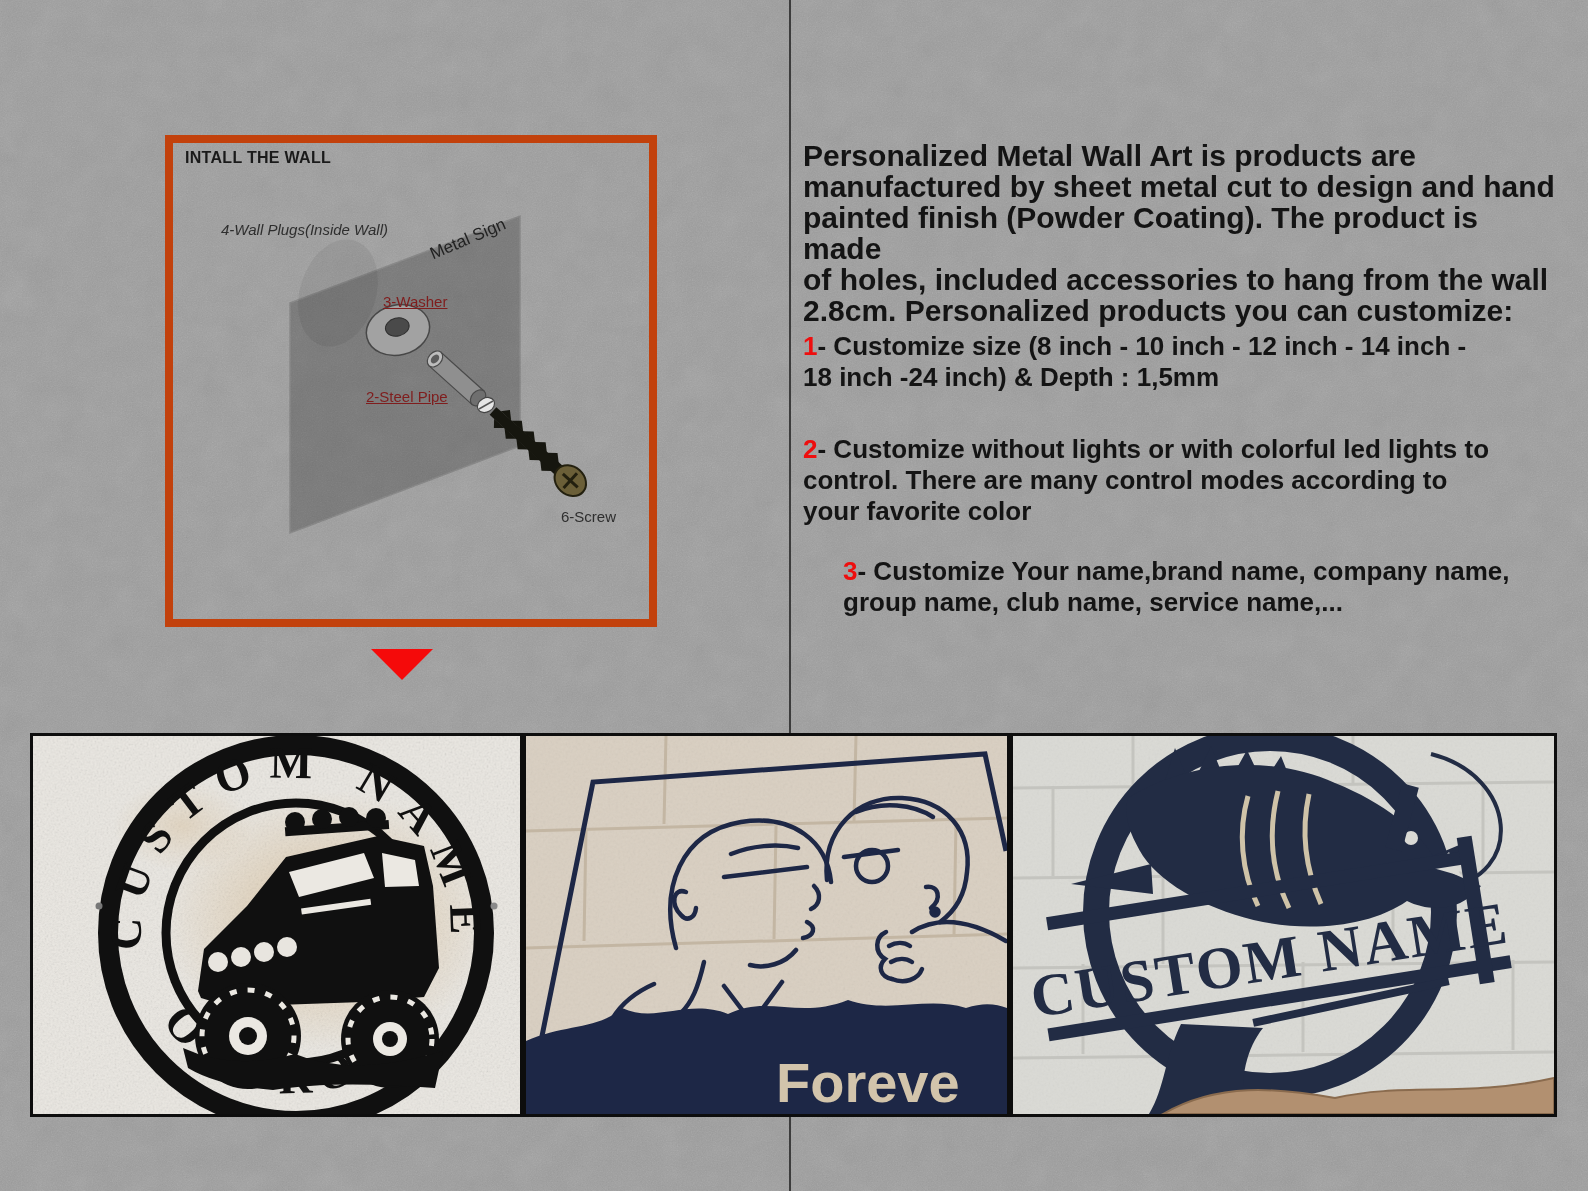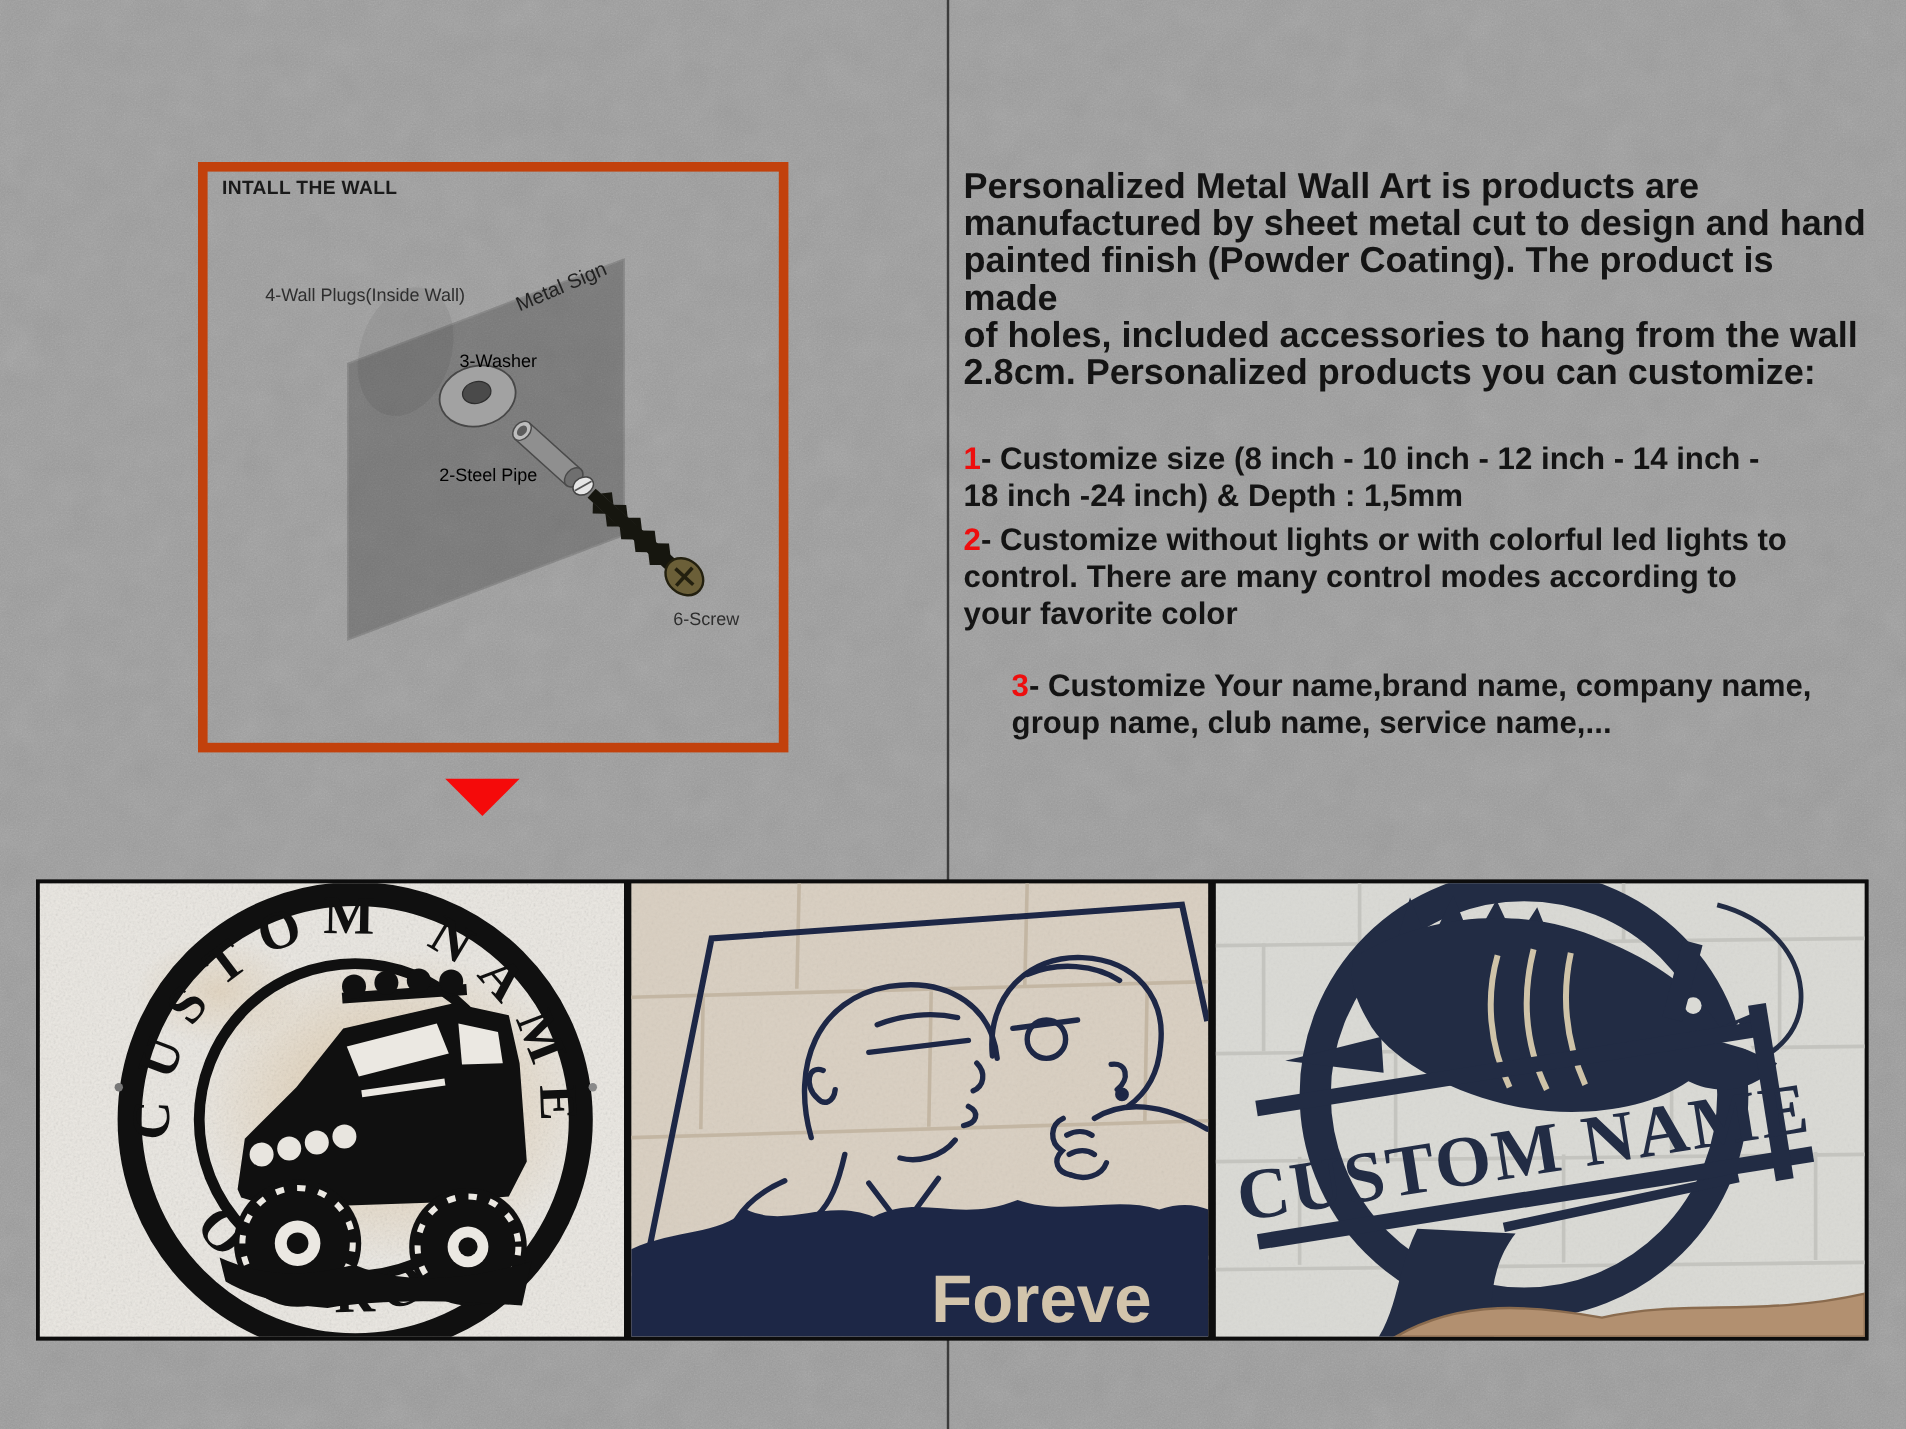--- a/index.html
+++ b/index.html
@@ -96,7 +96,7 @@
       </g>
     </svg>
     <span class="diagram-title">INTALL THE WALL</span>
-    <div class="dlabel" style="left:48px;top:95px;">4-Wall Plugs(Inside Wall)</div>
+    <div class="dlabel" style="left:48px;top:78px;font-style:italic;">4-Wall Plugs(Inside Wall)</div>
     <div class="dlabel-sign" style="left:258px;top:102px;">Metal Sign</div>
     <div class="dlabel onpanel" style="left:210px;top:150px;">3-Washer</div>
     <div class="dlabel onpanel" style="left:193px;top:245px;">2-Steel Pipe</div>

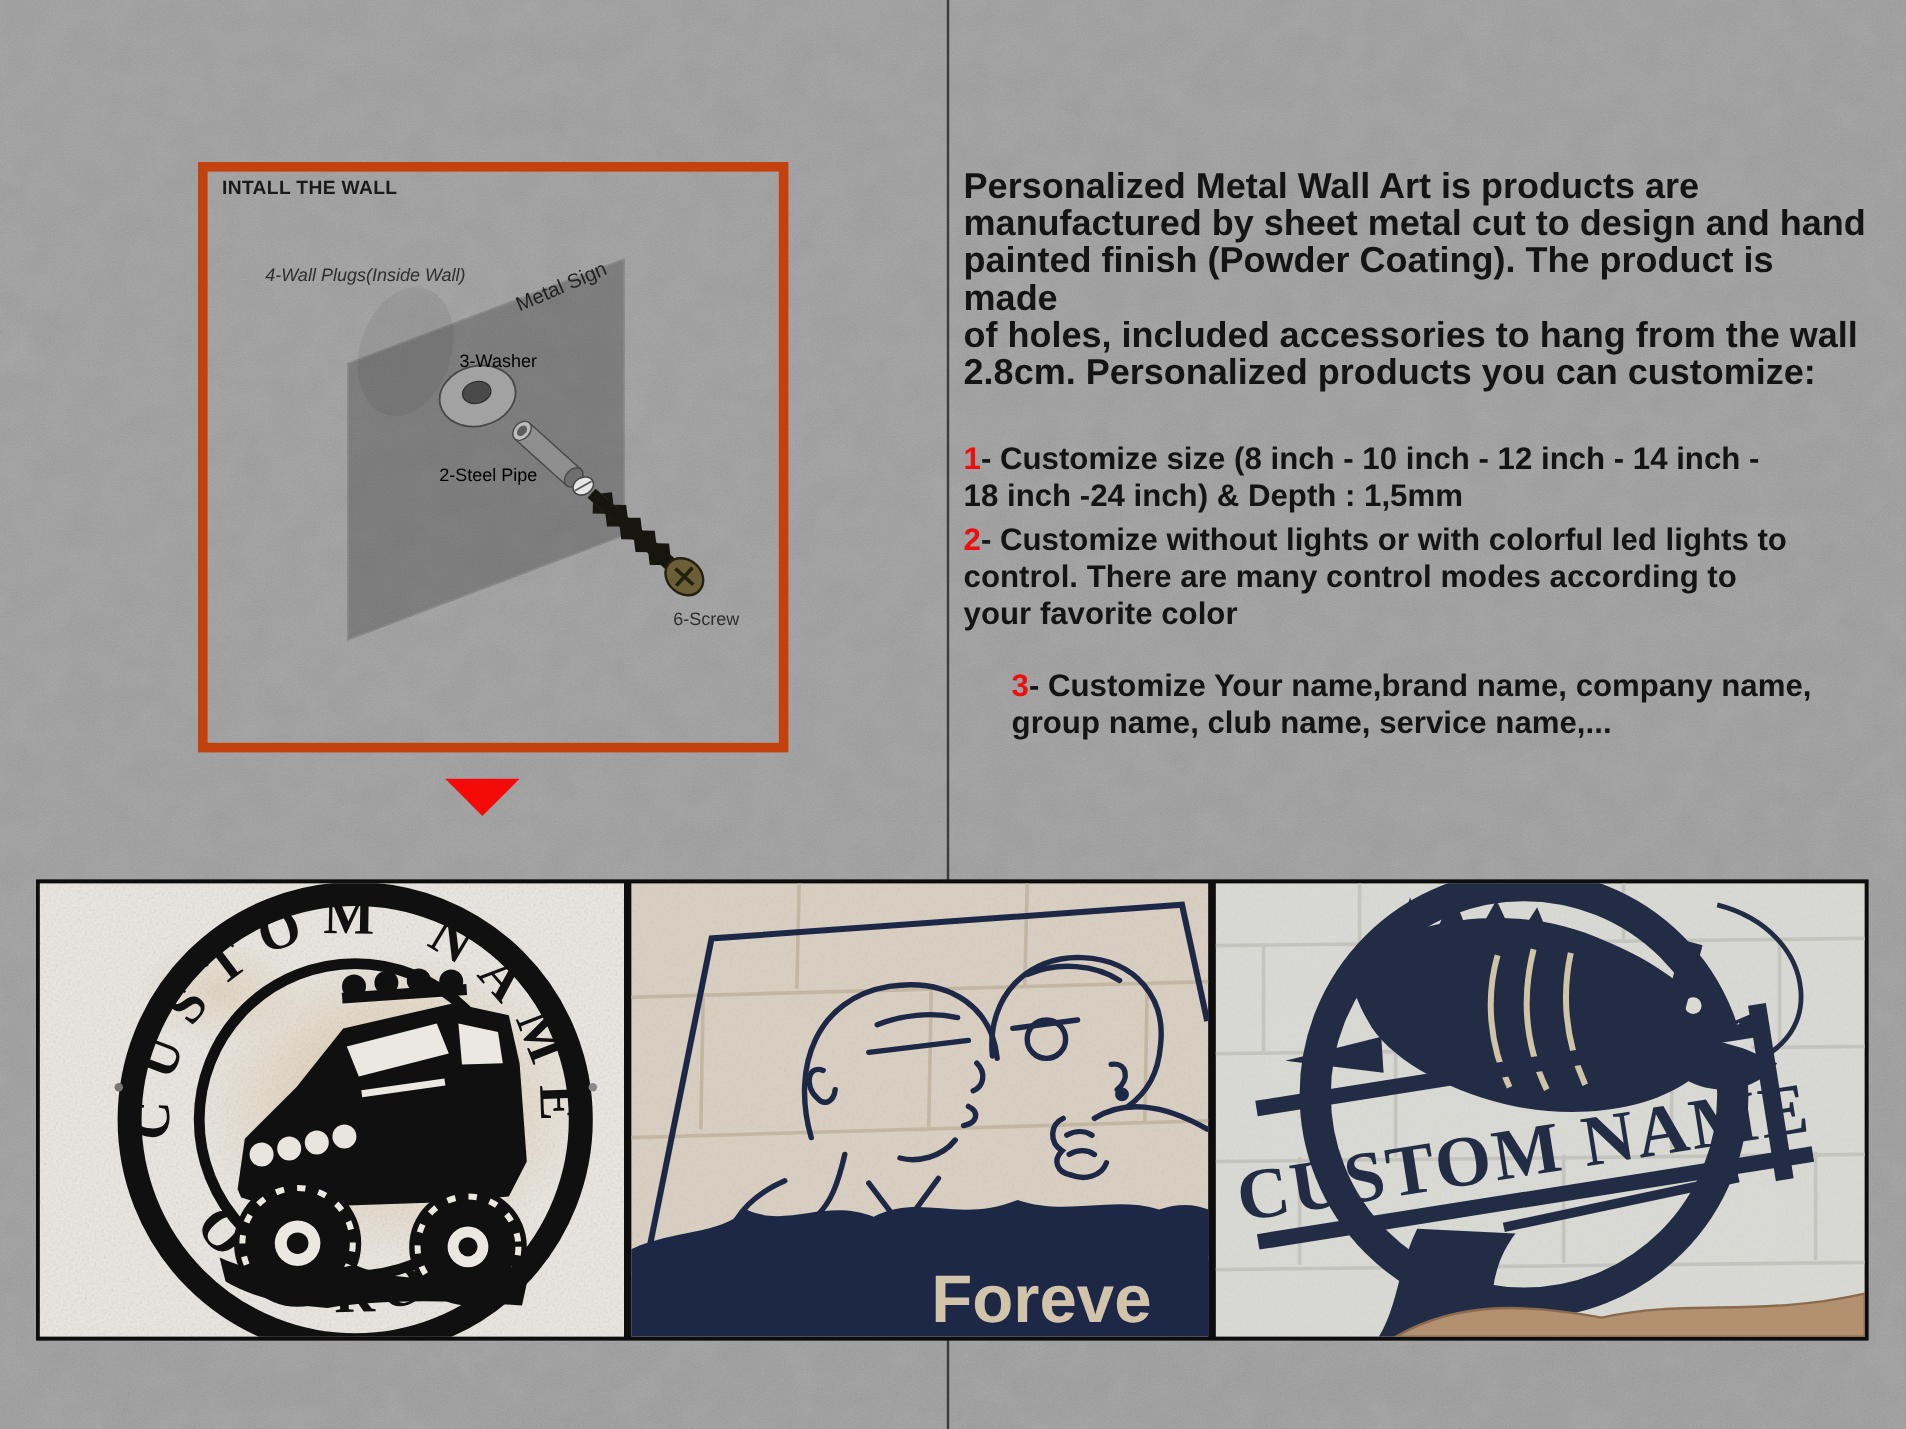--- a/index.html
+++ b/index.html
@@ -15,7 +15,7 @@
   .diagram-title{position:absolute;left:12px;top:6px;font-size:16px;font-weight:bold;color:#1a1a1a;letter-spacing:.3px;}
   .diagram-svg{position:absolute;left:0;top:0;}
   .dlabel{position:absolute;font-size:15px;color:#2e2e2e;white-space:nowrap;}
-  .dlabel.onpanel{color:#000000;}
+  .dlabel.onpanel{color:#7f1d1d;text-decoration:underline;}
   .dlabel-sign{position:absolute;font-size:17px;color:#222;white-space:nowrap;
                transform:rotate(-23deg);transform-origin:left center;}
 

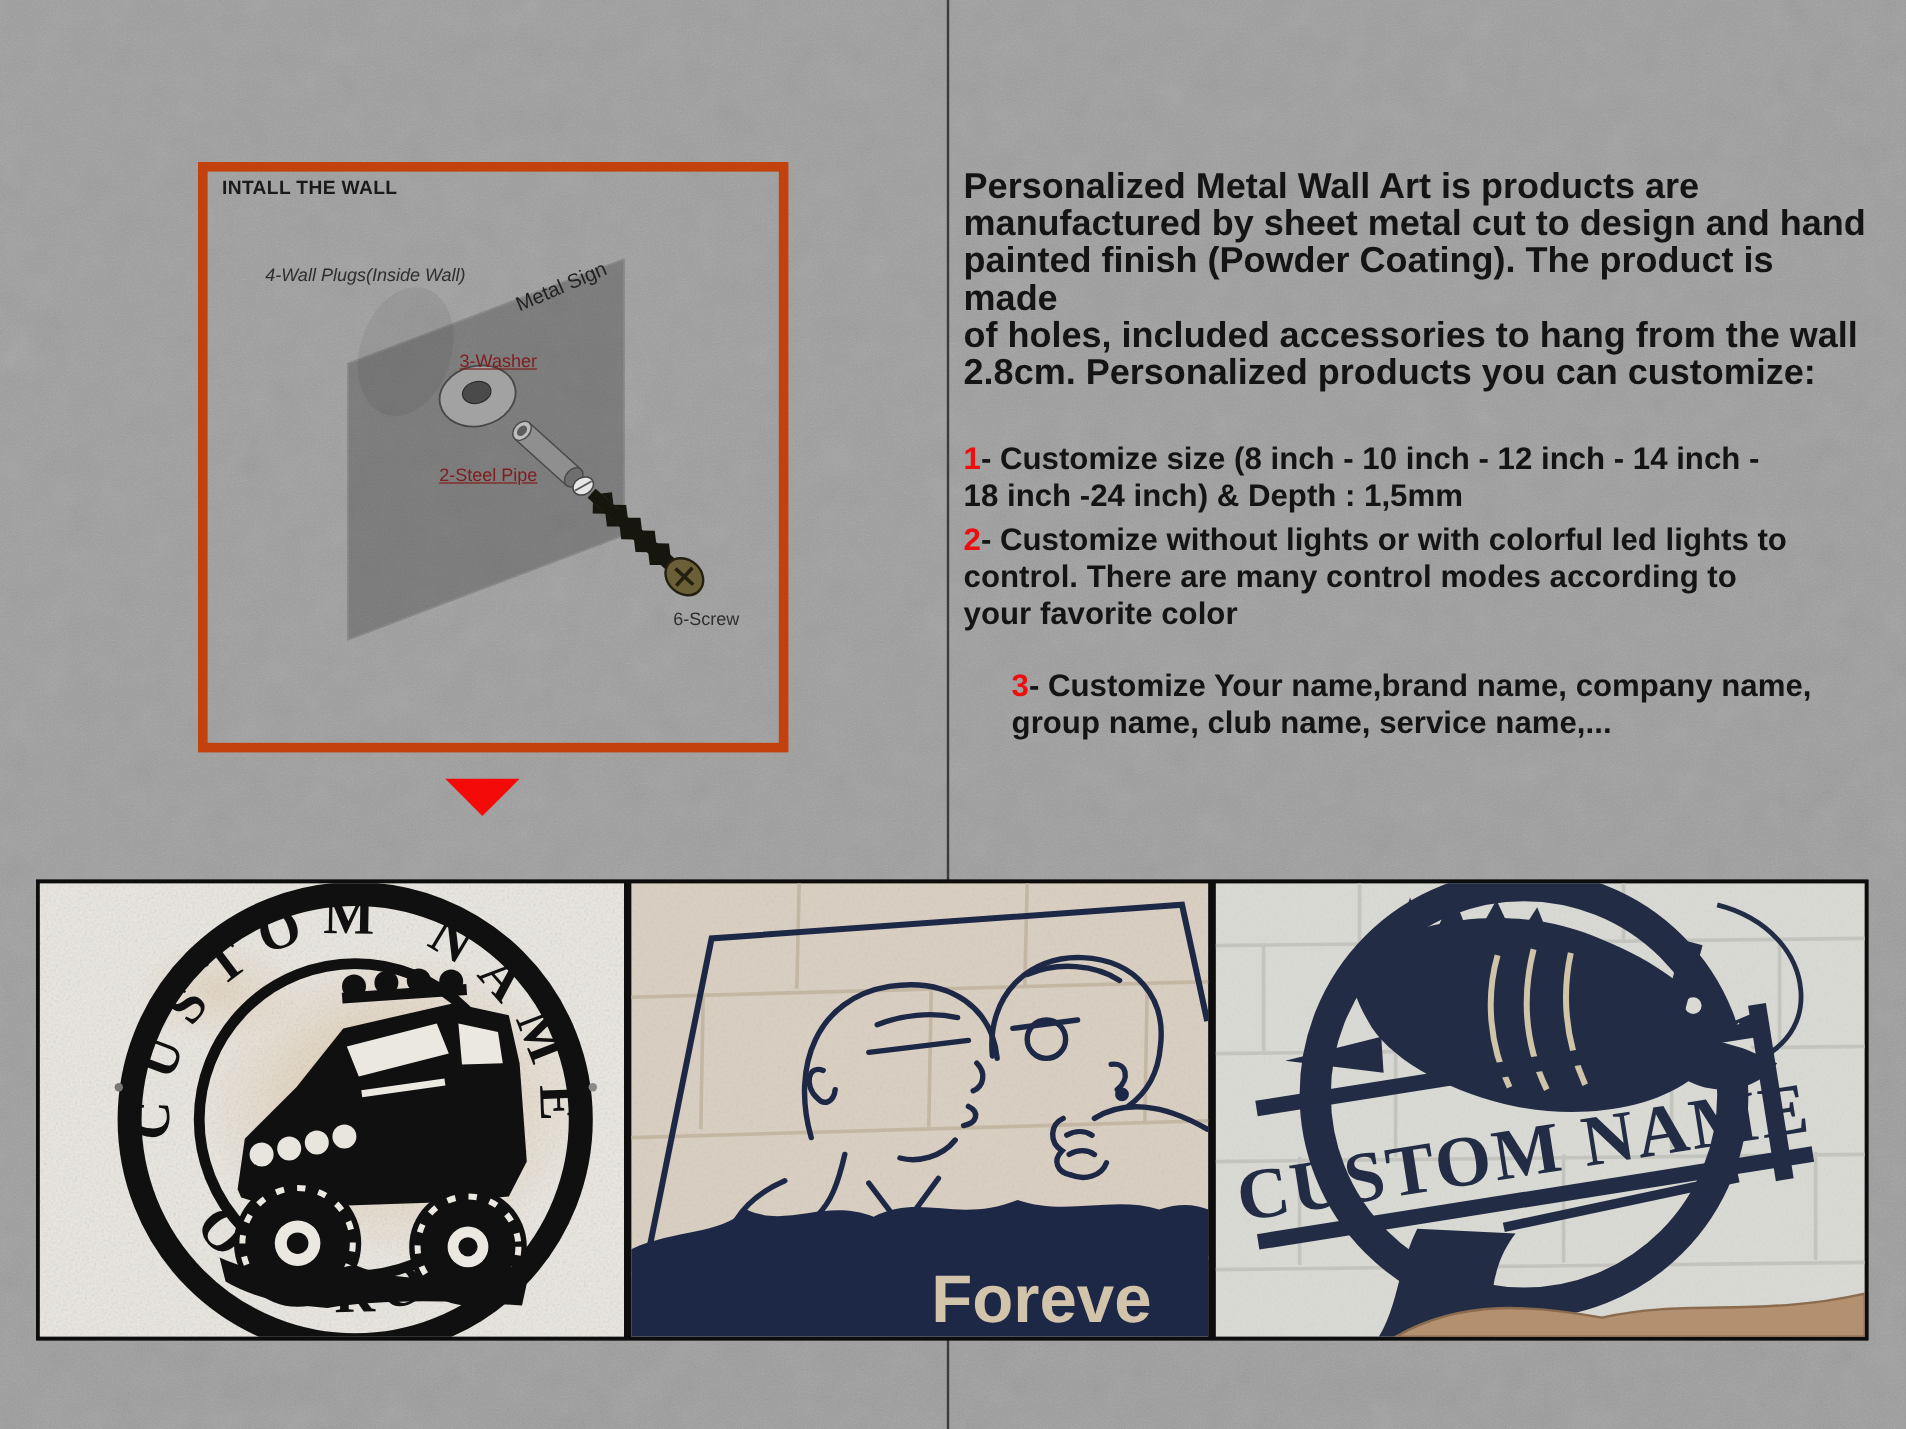--- a/index.html
+++ b/index.html
@@ -33,7 +33,7 @@
   .item{position:absolute;left:0;font-size:26px;line-height:31px;font-weight:bold;}
   .item .num{color:#ee0e0e;}
   .item .itxt{white-space:pre-line;color:#141414;}
-  .item1{top:331px;margin-top:36px;} .item2{top:434px;} .item3{top:556px;margin-left:40px;}
+  .item1{top:331px;} .item2{top:434px;} .item3{top:556px;margin-left:40px;}
 
   
   .photos{position:absolute;left:30px;top:733px;width:1527px;height:384px;z-index:3;

